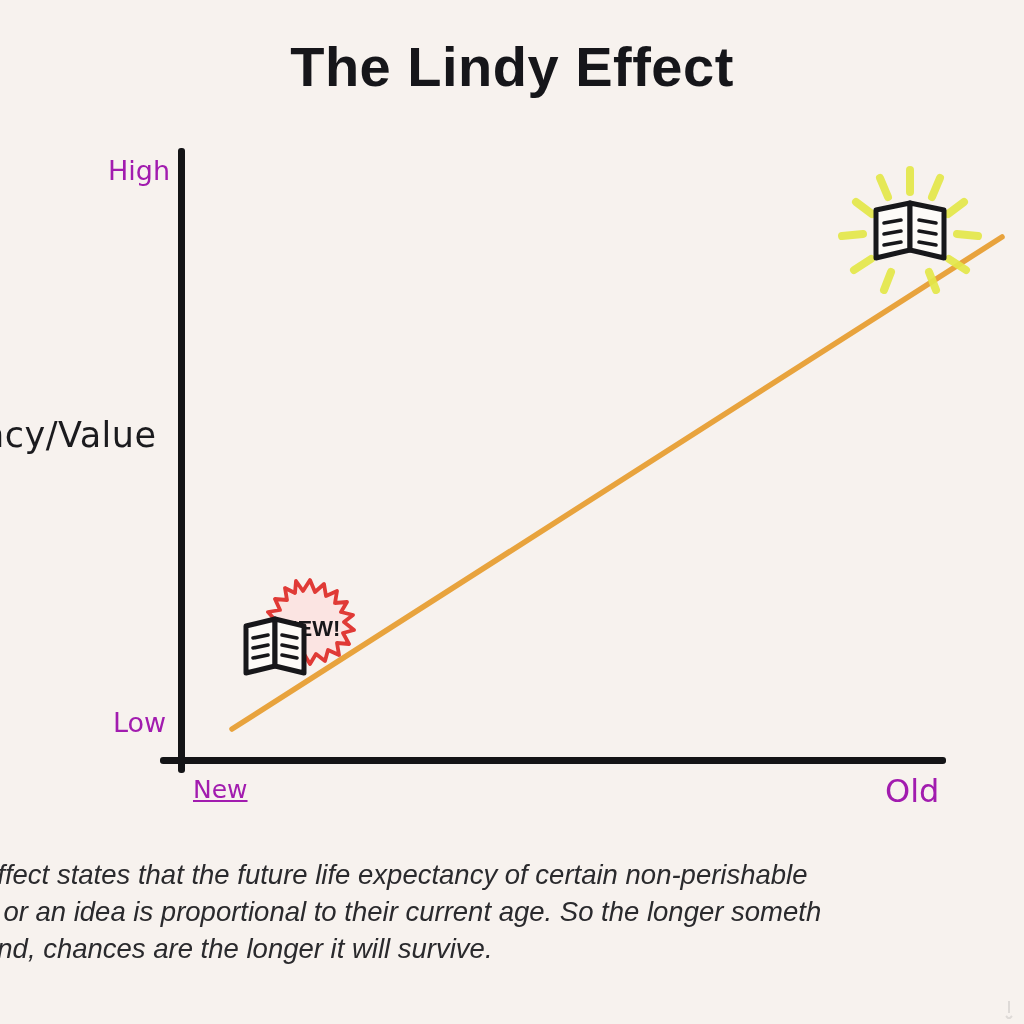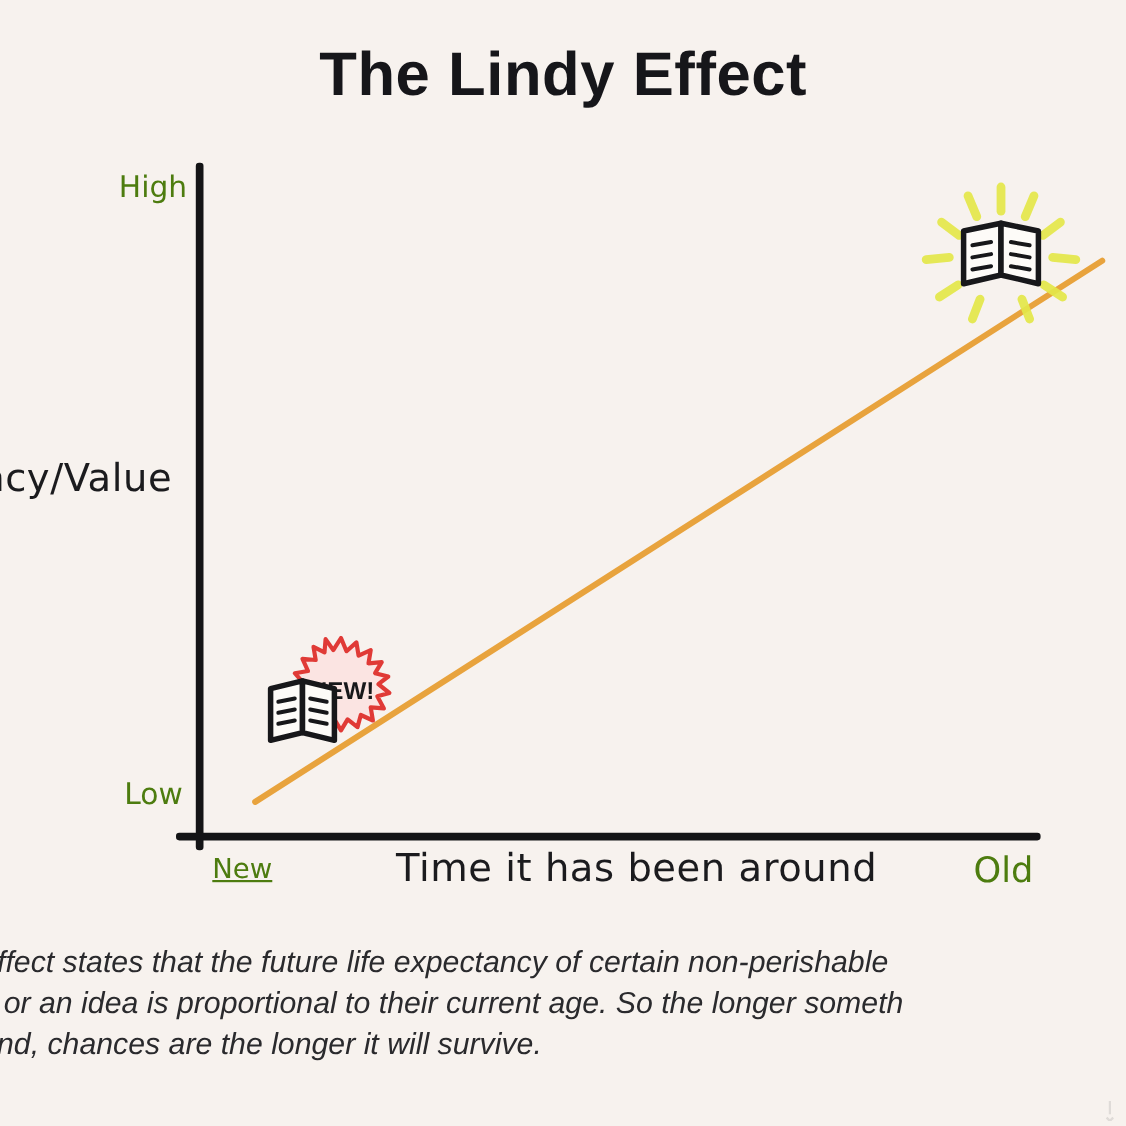--- a/index.html
+++ b/index.html
@@ -62,7 +62,7 @@
   .hand {
     position: absolute;
     font-family: "DejaVu Sans", sans-serif;
-    color: #4d7c0f;
+    color: #a21caf;
     white-space: nowrap;
   }
 

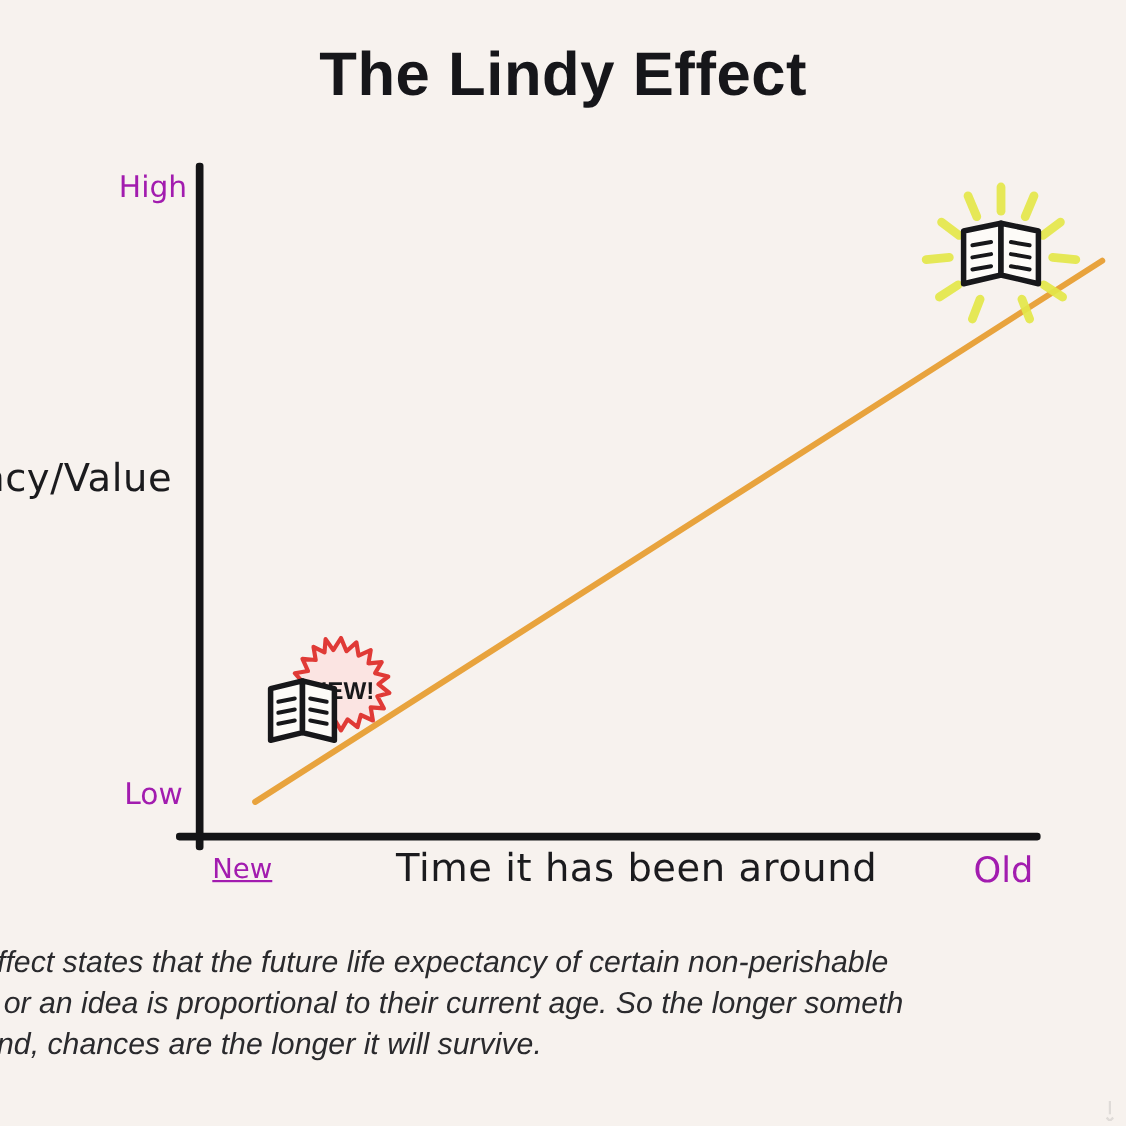--- a/index.html
+++ b/index.html
@@ -174,7 +174,6 @@
 
   <div class="y-axis-title">ncy/Value</div>
 
-  <div class="x-axis-title">Time it has been around</div>
 
   <div class="icon-group" id="new-book-group">
     <svg width="150" height="112" viewBox="0 0 150 112" xmlns="http://www.w3.org/2000/svg">

